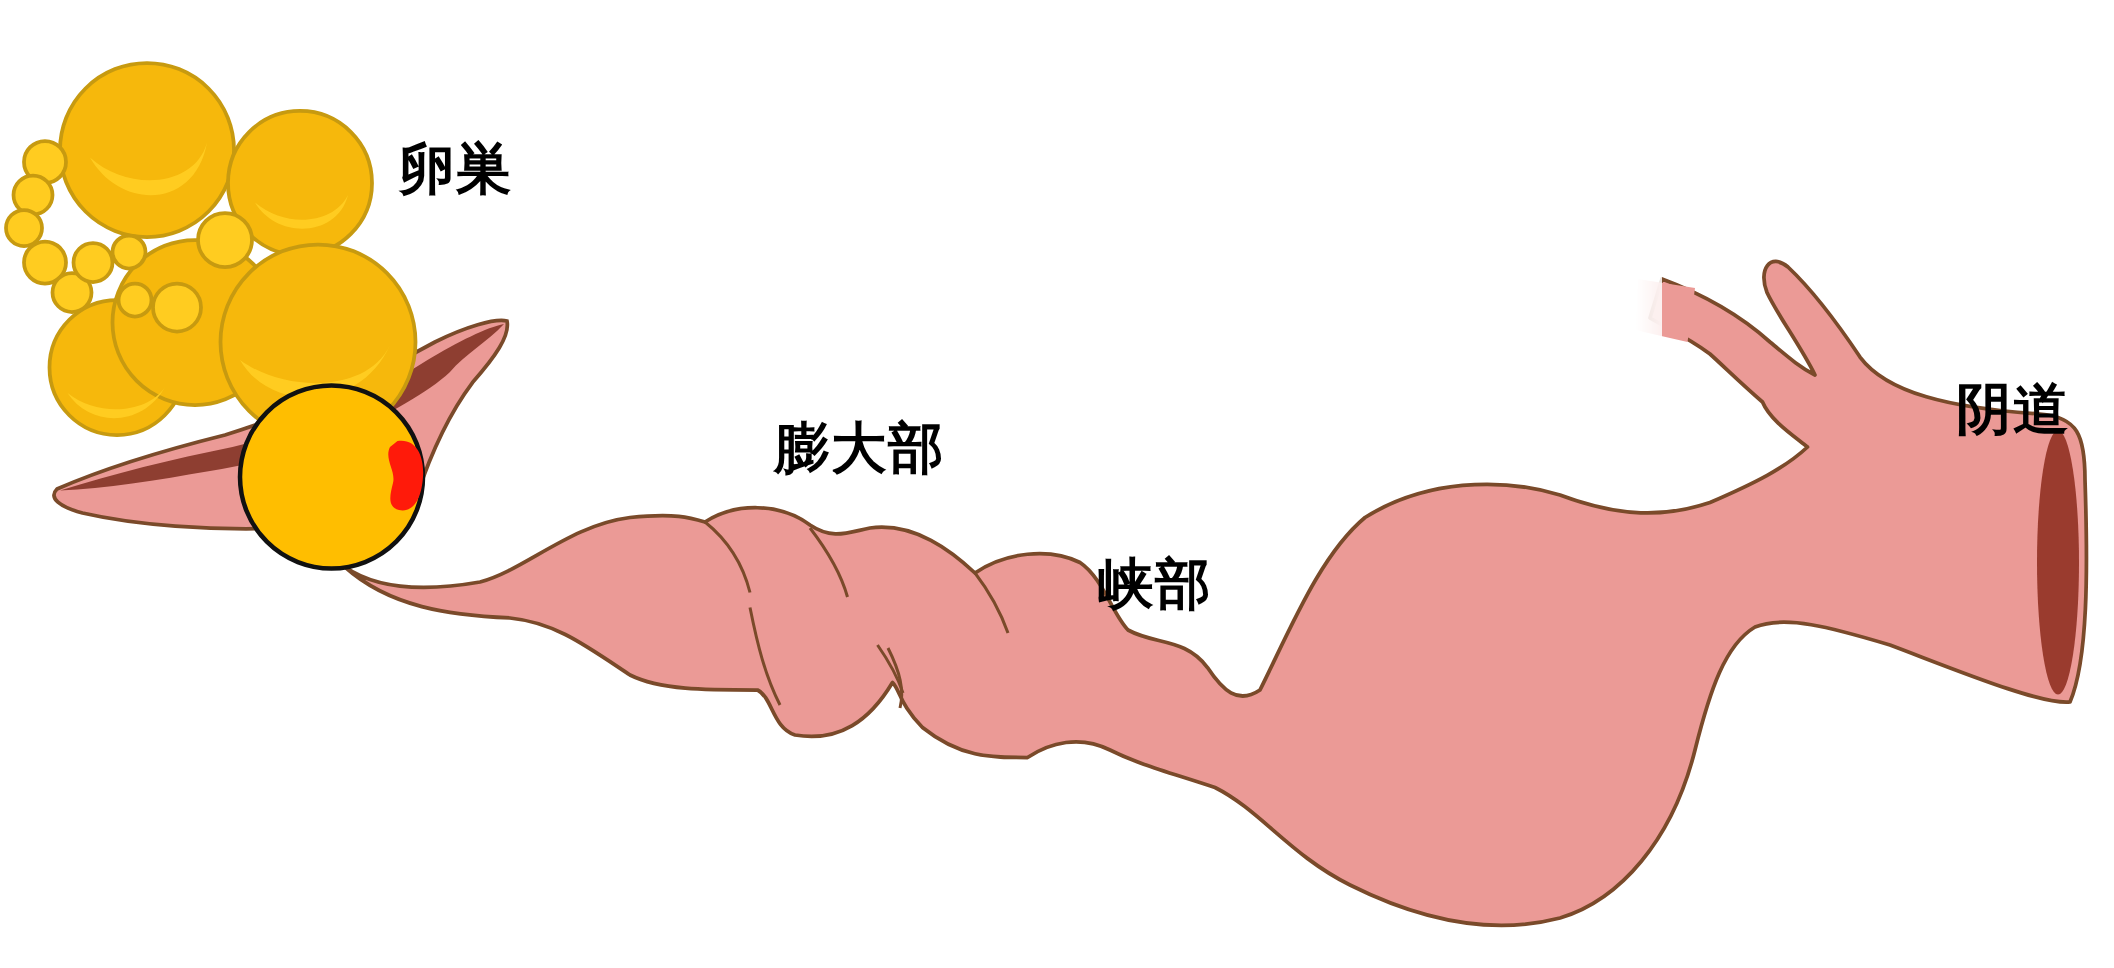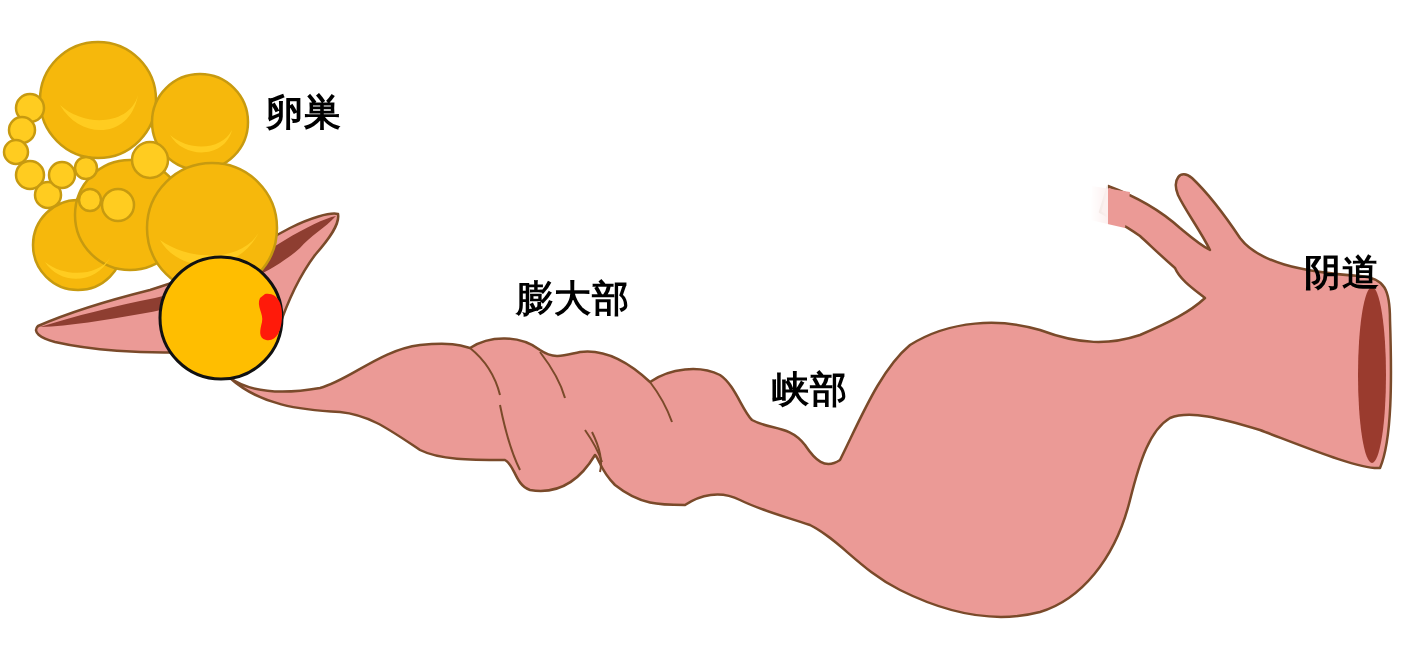--- a/index.html
+++ b/index.html
@@ -98,7 +98,7 @@
 
   <div class="label" style="left:266px; top:94px;">卵巣</div>
   <div class="label" style="left:516px; top:280px;text-align:center;">膨大部</div>
-  <div class="label" style="left:772px; top:371px;">峡部</div>
+  <div class="label" style="left:732px; top:371px;">峡部</div>
   <div class="label" style="left:1304px; top:206px;margin-top:48px;">阴道</div>
 </div>
 

